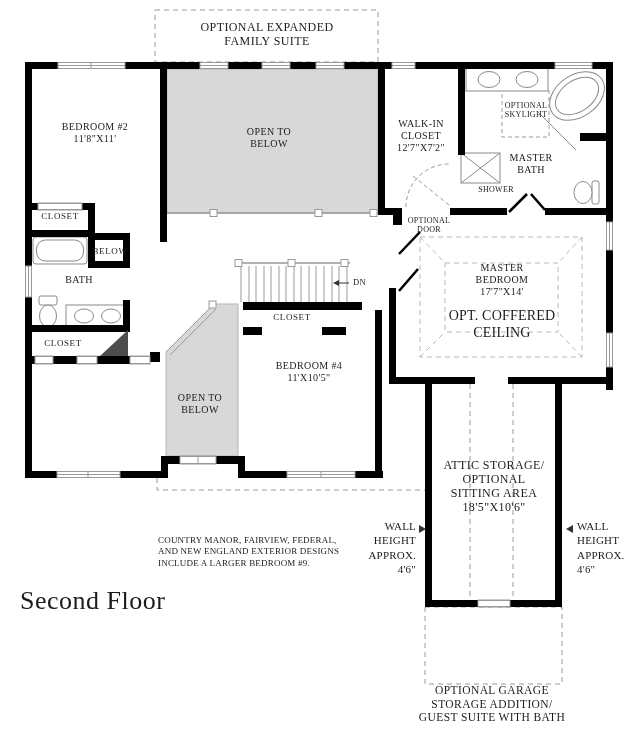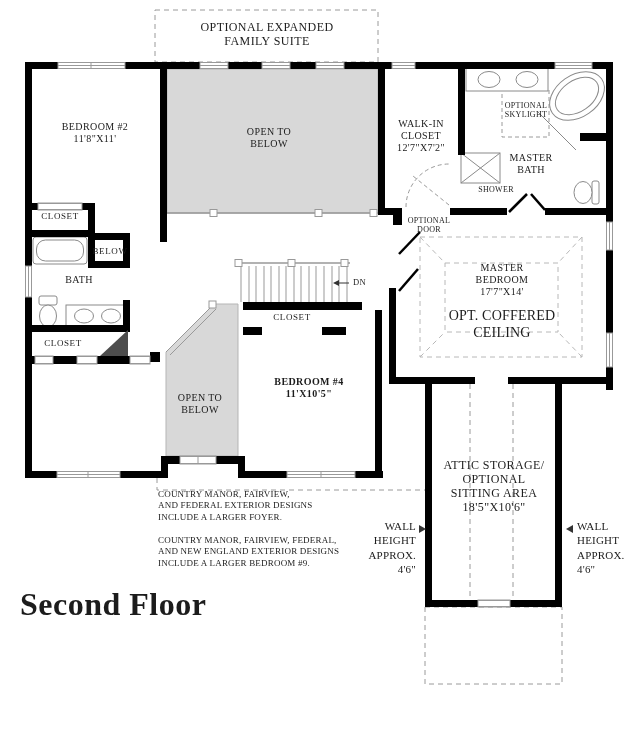--- a/index.html
+++ b/index.html
@@ -302,7 +302,7 @@
   <div class="lbl ceiling" style="left:502px;top:308px;">OPT. COFFERED CEILING</div>
   <div class="lbl dnlbl" style="left:353px;top:277px;">DN</div>
   <div class="lbl small" style="left:292px;top:312px;">CLOSET</div>
-  <div class="lbl room-lg" style="left:309px;top:376px;font-weight:bold;">BEDROOM #4
+  <div class="lbl room-lg" style="left:309px;top:360px;">BEDROOM #4
 11'X10'5"</div>
   <div class="lbl room-lg" style="left:200px;top:392px;">OPEN TO
 BELOW</div>

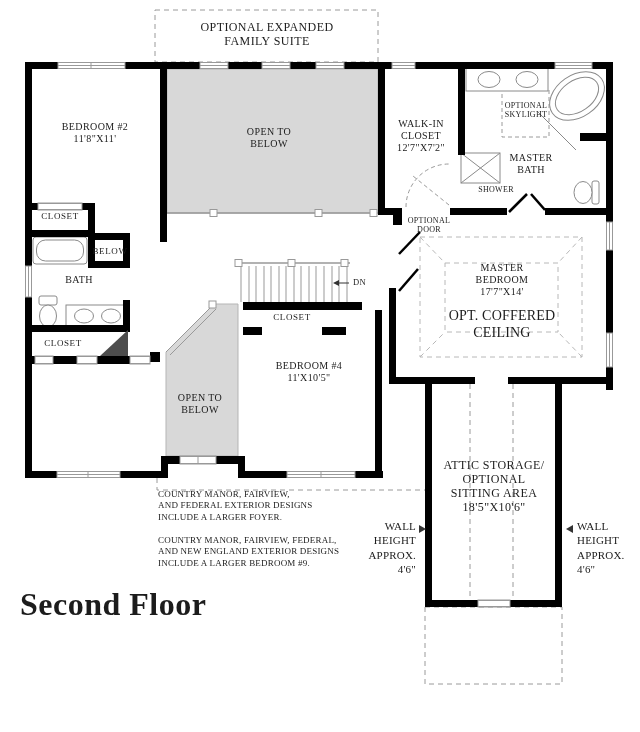--- a/index.html
+++ b/index.html
@@ -314,9 +314,6 @@
 APPROX. 4'6"</div>
   <div class="lbl wh" style="left:577px;top:519px;text-align:left;">WALL HEIGHT
 APPROX. 4'6"</div>
-  <div class="lbl note" style="left:158px;top:489px;">COUNTRY MANOR, FAIRVIEW,
-AND FEDERAL EXTERIOR DESIGNS
-INCLUDE A LARGER FOYER.</div>
   <div class="lbl note" style="left:158px;top:535px;">COUNTRY MANOR, FAIRVIEW, FEDERAL,
 AND NEW ENGLAND EXTERIOR DESIGNS
 INCLUDE A LARGER BEDROOM #9.</div>

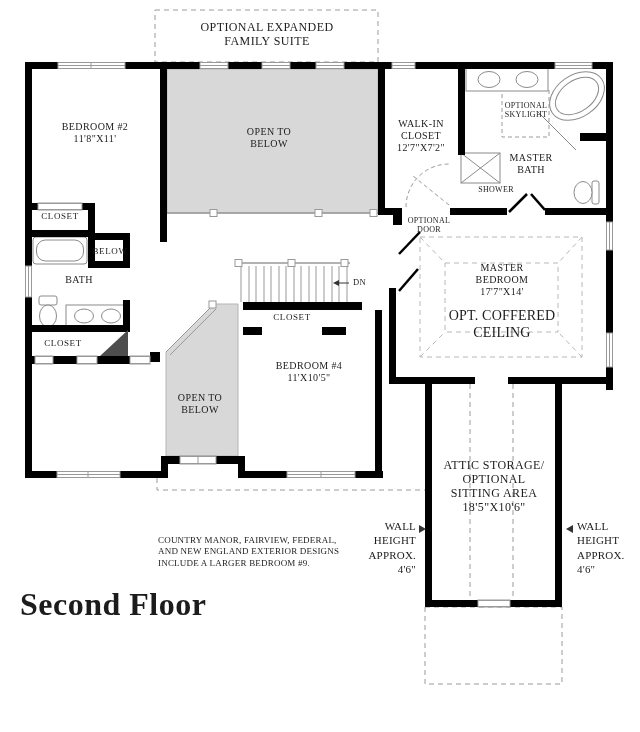--- a/index.html
+++ b/index.html
@@ -17,7 +17,7 @@
   .note{font-size:9px;text-align:left;transform:none;letter-spacing:.2px;line-height:1.25;}
   .wh{font-size:11px;transform:none;letter-spacing:.2px;line-height:1.3;}
   .caption{font-size:11.5px;}
-  .title{position:absolute;left:20px;top:586px;font-size:32px;font-weight:bold;
+  .title{position:absolute;left:20px;top:586px;font-size:26px;font-weight:normal;
          letter-spacing:.5px;transform:none;white-space:nowrap;}
   .dnlbl{font-size:8.5px;transform:none;}
 </style>

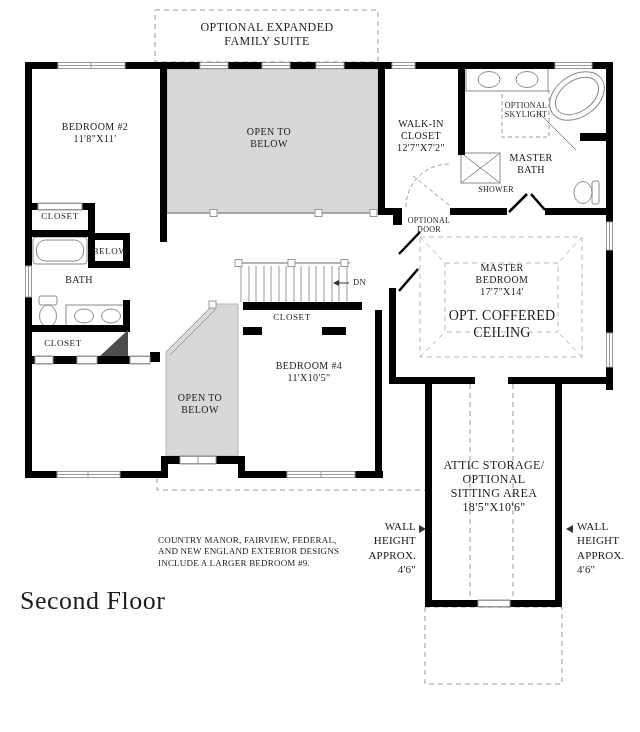--- a/index.html
+++ b/index.html
@@ -318,6 +318,9 @@
 AND NEW ENGLAND EXTERIOR DESIGNS
 INCLUDE A LARGER BEDROOM #9.</div>
   <div class="title">Second Floor</div>
+  <div class="lbl caption" style="left:492px;top:684px;">OPTIONAL GARAGE
+STORAGE ADDITION/
+GUEST SUITE WITH BATH</div>
 
 </div>
 

